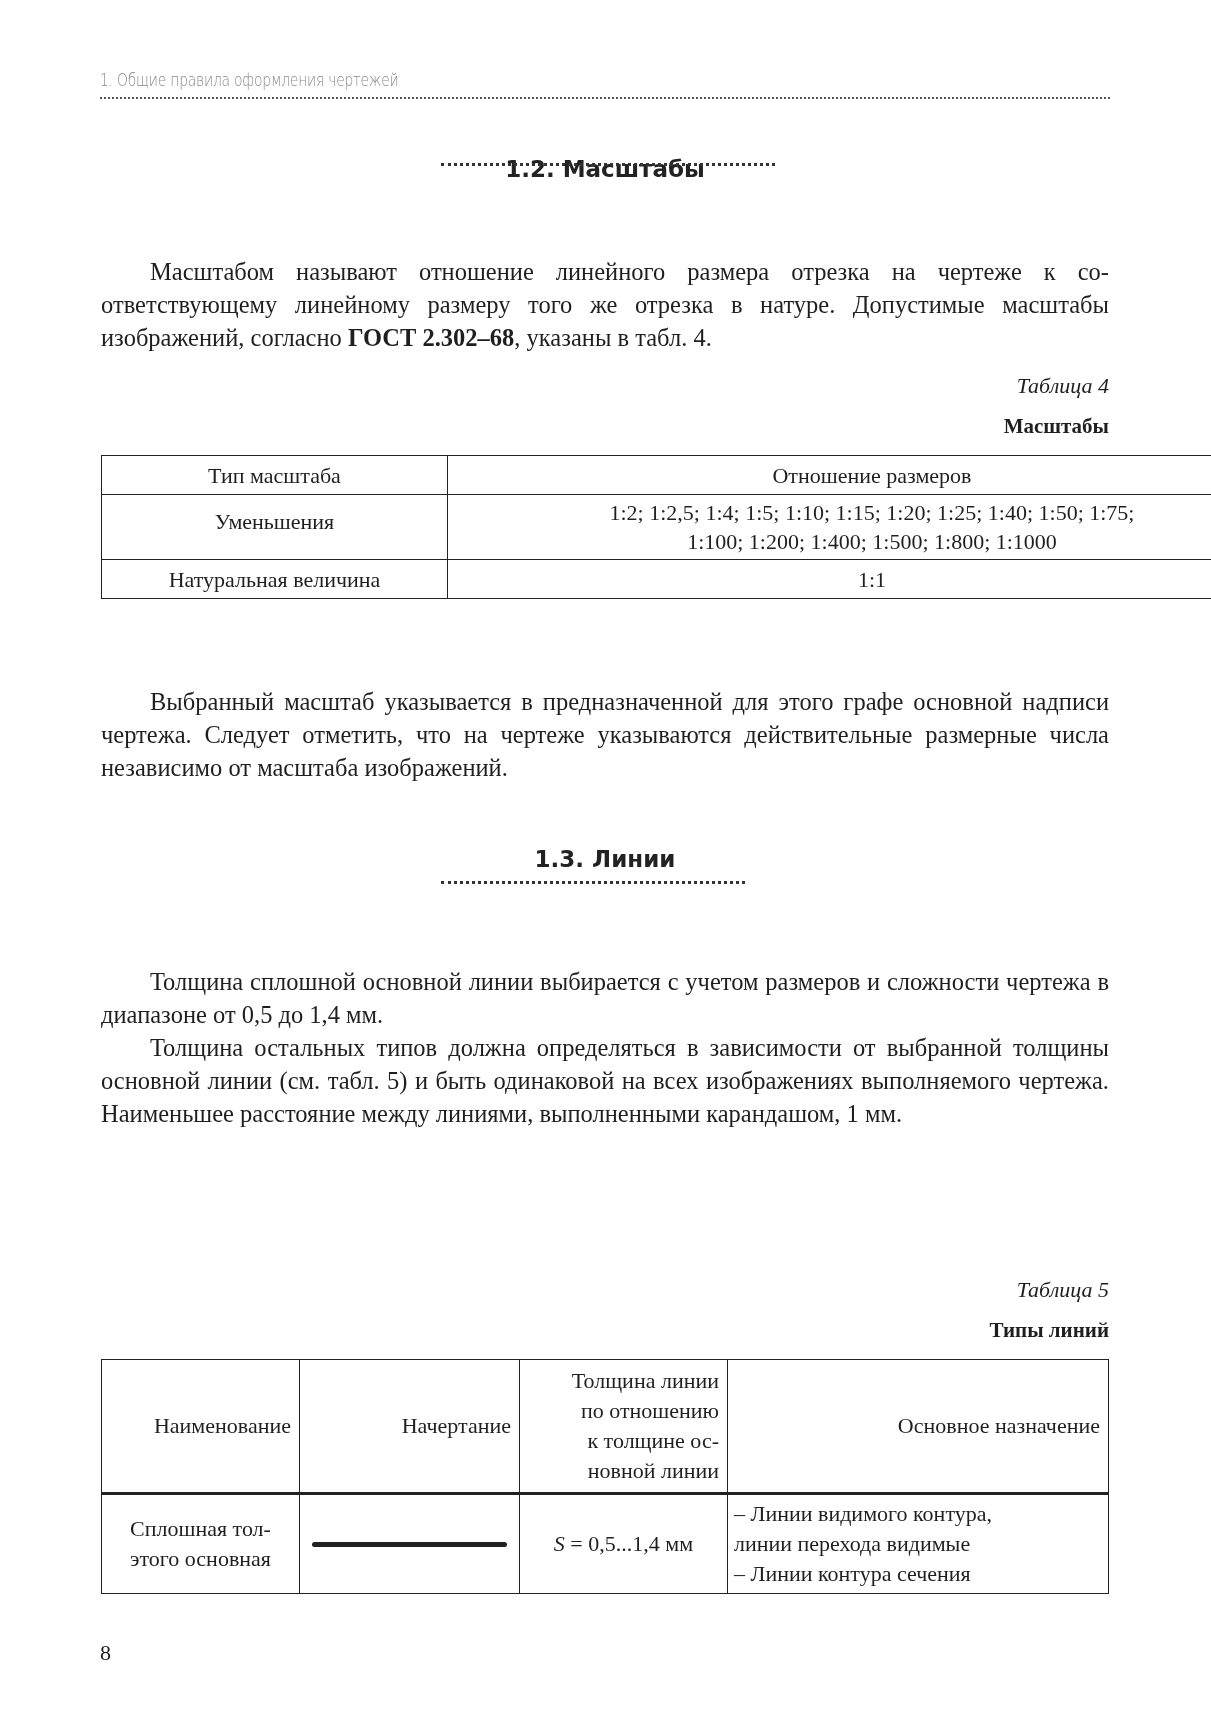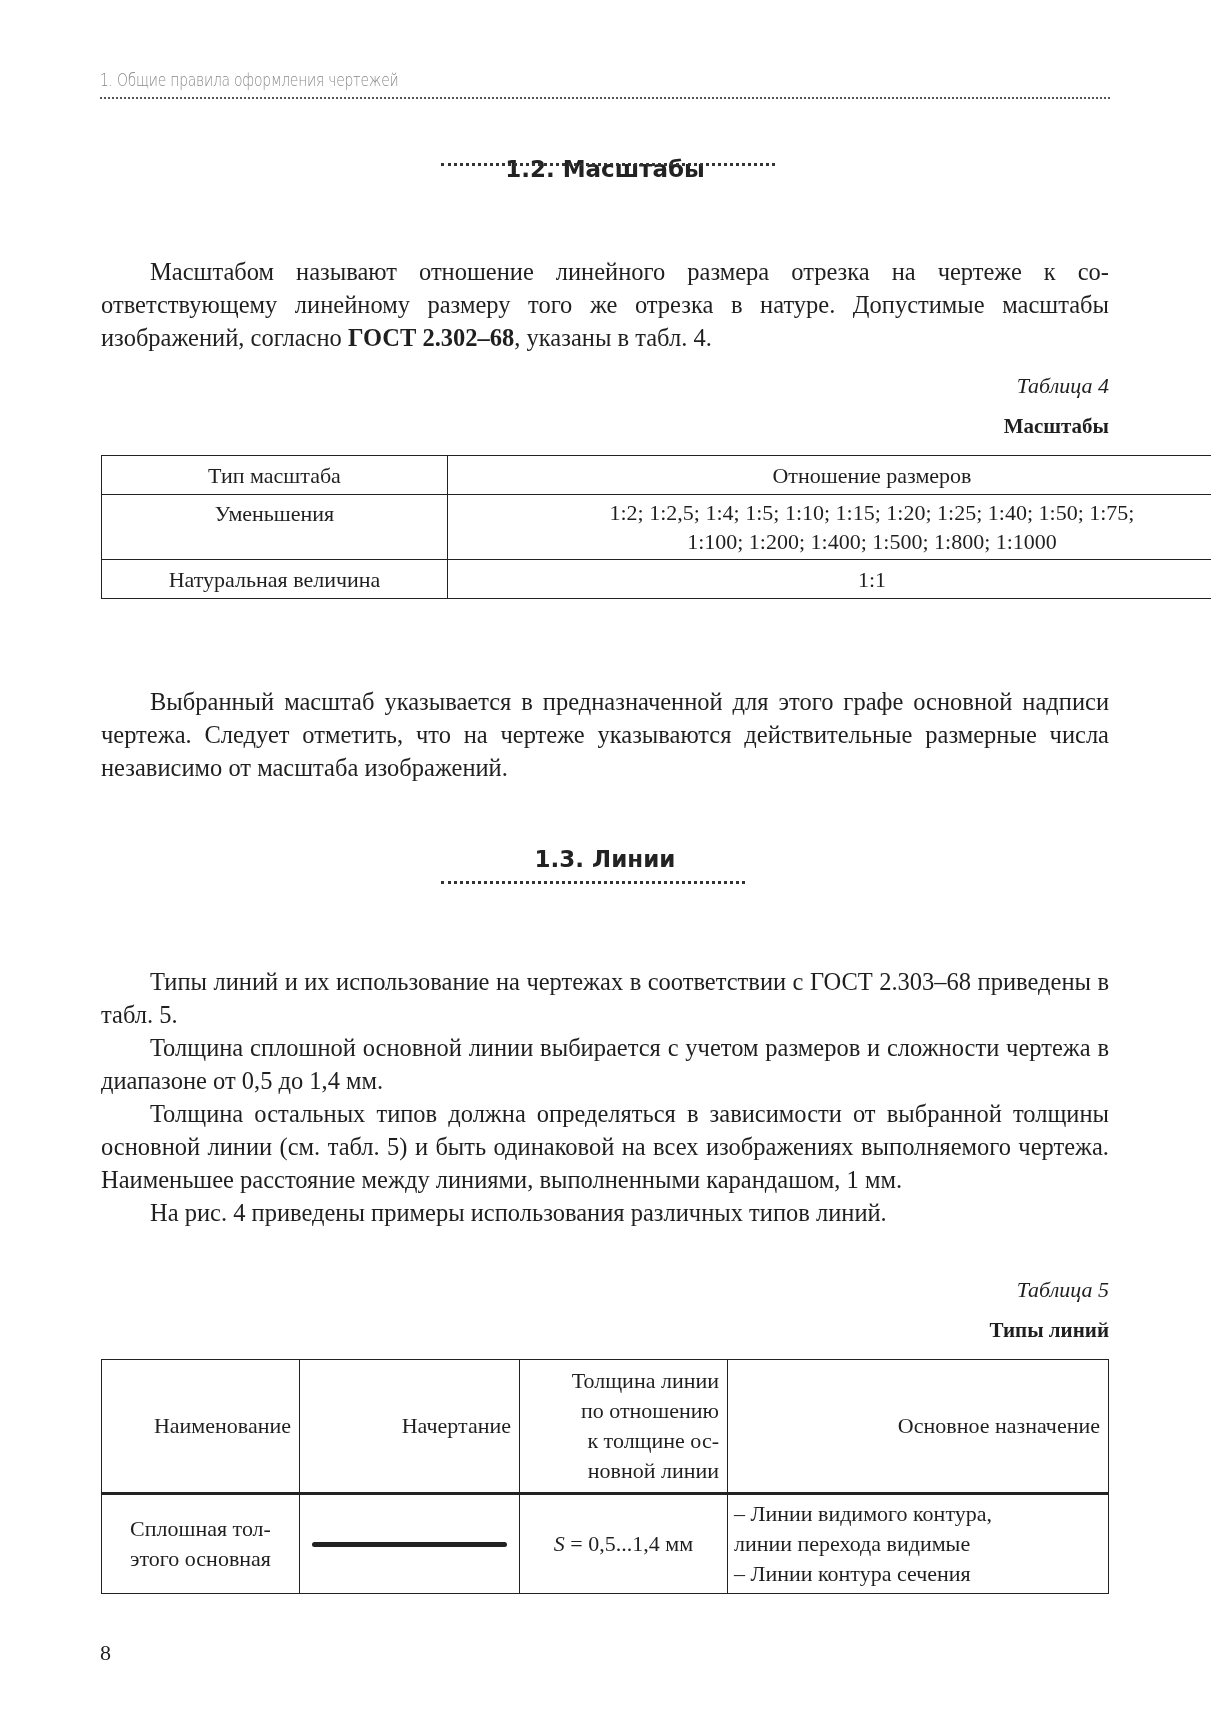--- a/index.html
+++ b/index.html
@@ -56,7 +56,7 @@
     <td>Отношение размеров</td>
   </tr>
   <tr>
-    <td style="vertical-align:top;padding-top:4px;">Уменьшения</td>
+    <td style="vertical-align:top;padding-top:12px;">Уменьшения</td>
     <td style="height:64px;">
       <div>1:2; 1:2,5; 1:4; 1:5; 1:10; 1:15; 1:20; 1:25; 1:40; 1:50; 1:75;</div>
       <div>1:100; 1:200; 1:400; 1:500; 1:800; 1:1000</div>

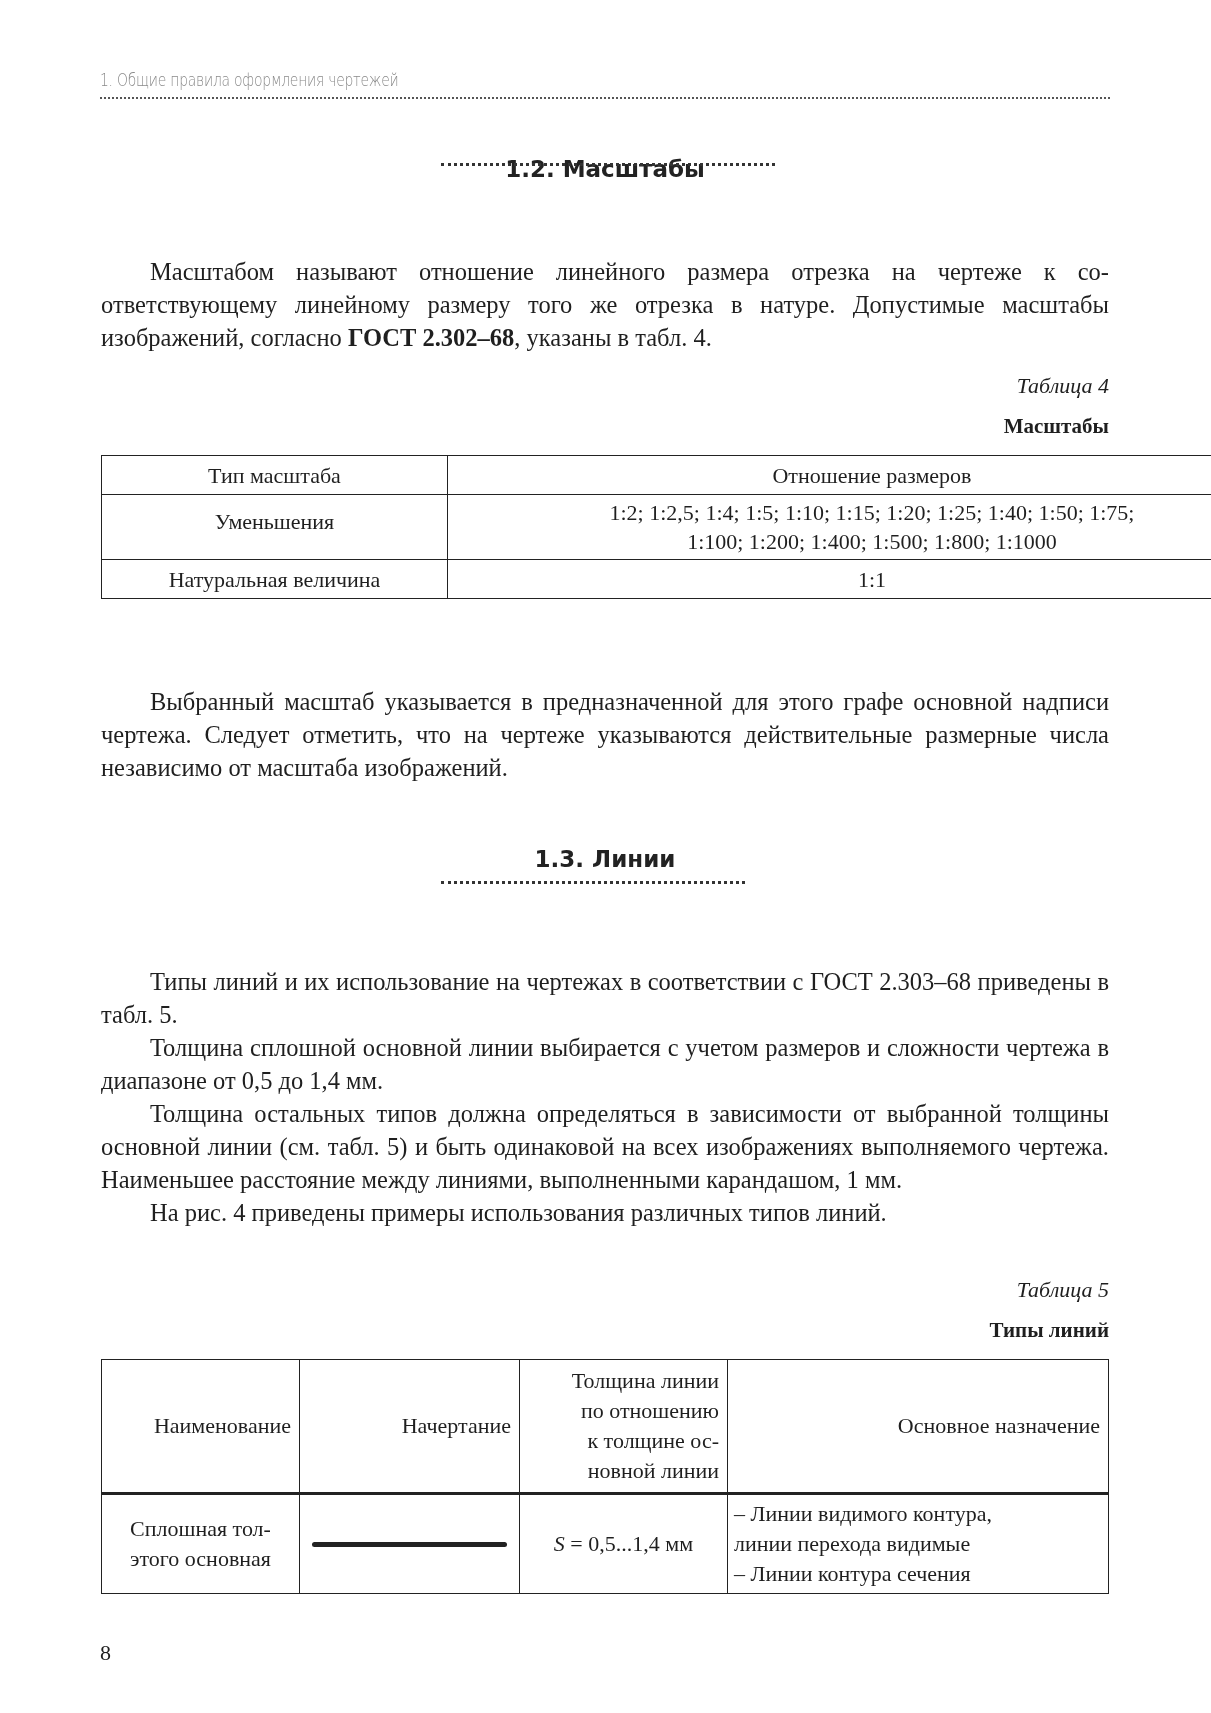--- a/index.html
+++ b/index.html
@@ -77,7 +77,6 @@
 <div class="abs sec-dots" style="left:441px;top:881px;width:304px;"></div>
 
 <div class="abs para" style="top:965px;">
-  <p>Типы линий и их использование на чертежах в соответствии с ГОСТ 2.303–68 приведены в табл. 5.</p>
   <p>Толщина сплошной основной линии выбирается с учетом размеров и сложно­сти чертежа в диапазоне от 0,5 до 1,4 мм.</p>
   <p>Толщина остальных типов должна определяться в зависимости от выбранной толщины основной линии (см. табл. 5) и быть одинаковой на всех изображениях выполняемого чертежа. Наименьшее расстояние между линиями, выполненными карандашом, 1 мм.</p>
   <p>На рис. 4 приведены примеры использования различных типов линий.</p>

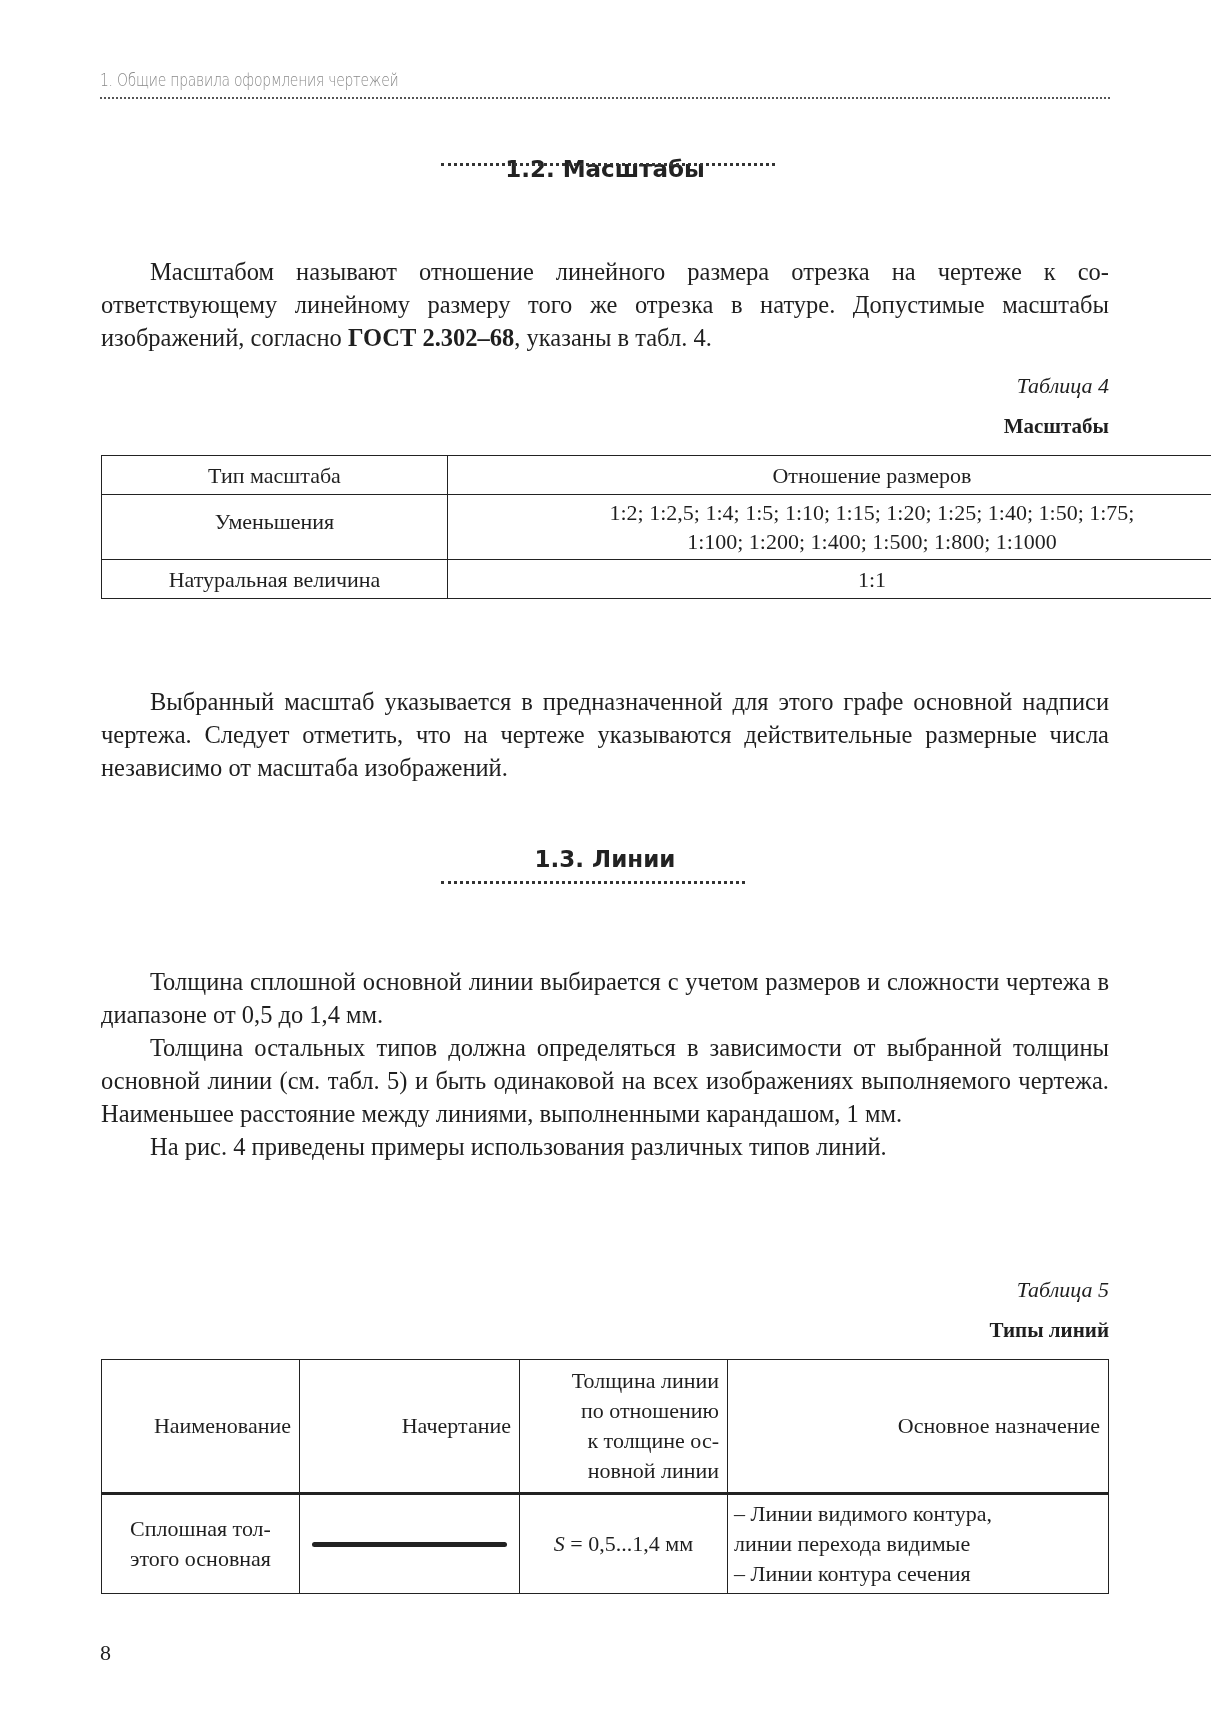--- a/index.html
+++ b/index.html
@@ -79,7 +79,6 @@
 <div class="abs para" style="top:965px;">
   <p>Толщина сплошной основной линии выбирается с учетом размеров и сложно­сти чертежа в диапазоне от 0,5 до 1,4 мм.</p>
   <p>Толщина остальных типов должна определяться в зависимости от выбранной толщины основной линии (см. табл. 5) и быть одинаковой на всех изображениях выполняемого чертежа. Наименьшее расстояние между линиями, выполненными карандашом, 1 мм.</p>
-  <p>На рис. 4 приведены примеры использования различных типов линий.</p>
 </div>
 
 <div class="abs tab-label" style="top:1277px;">Таблица 5</div>

